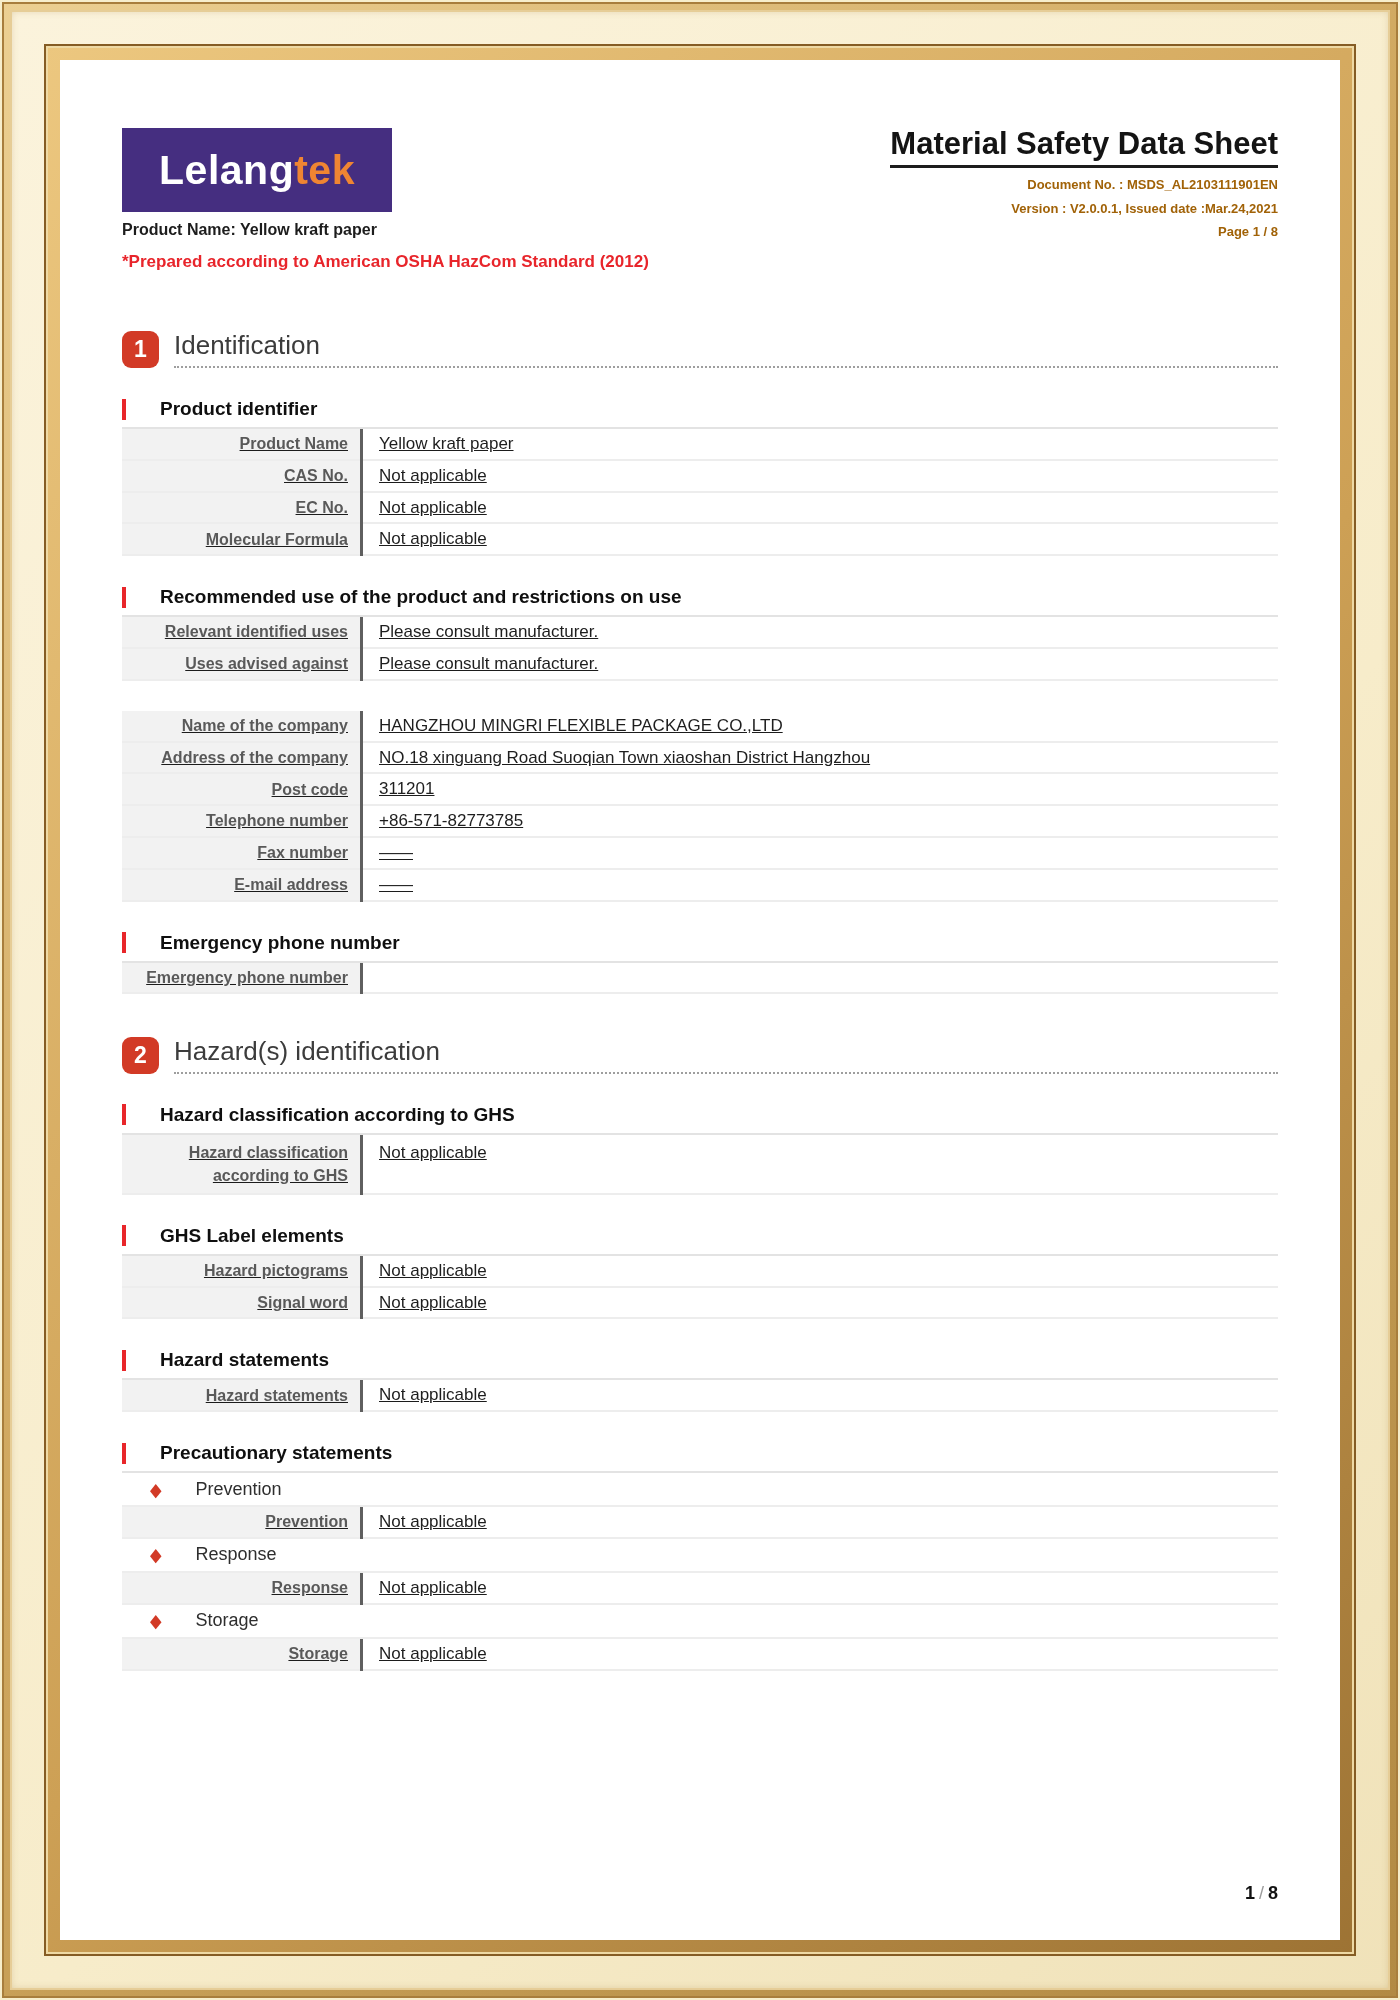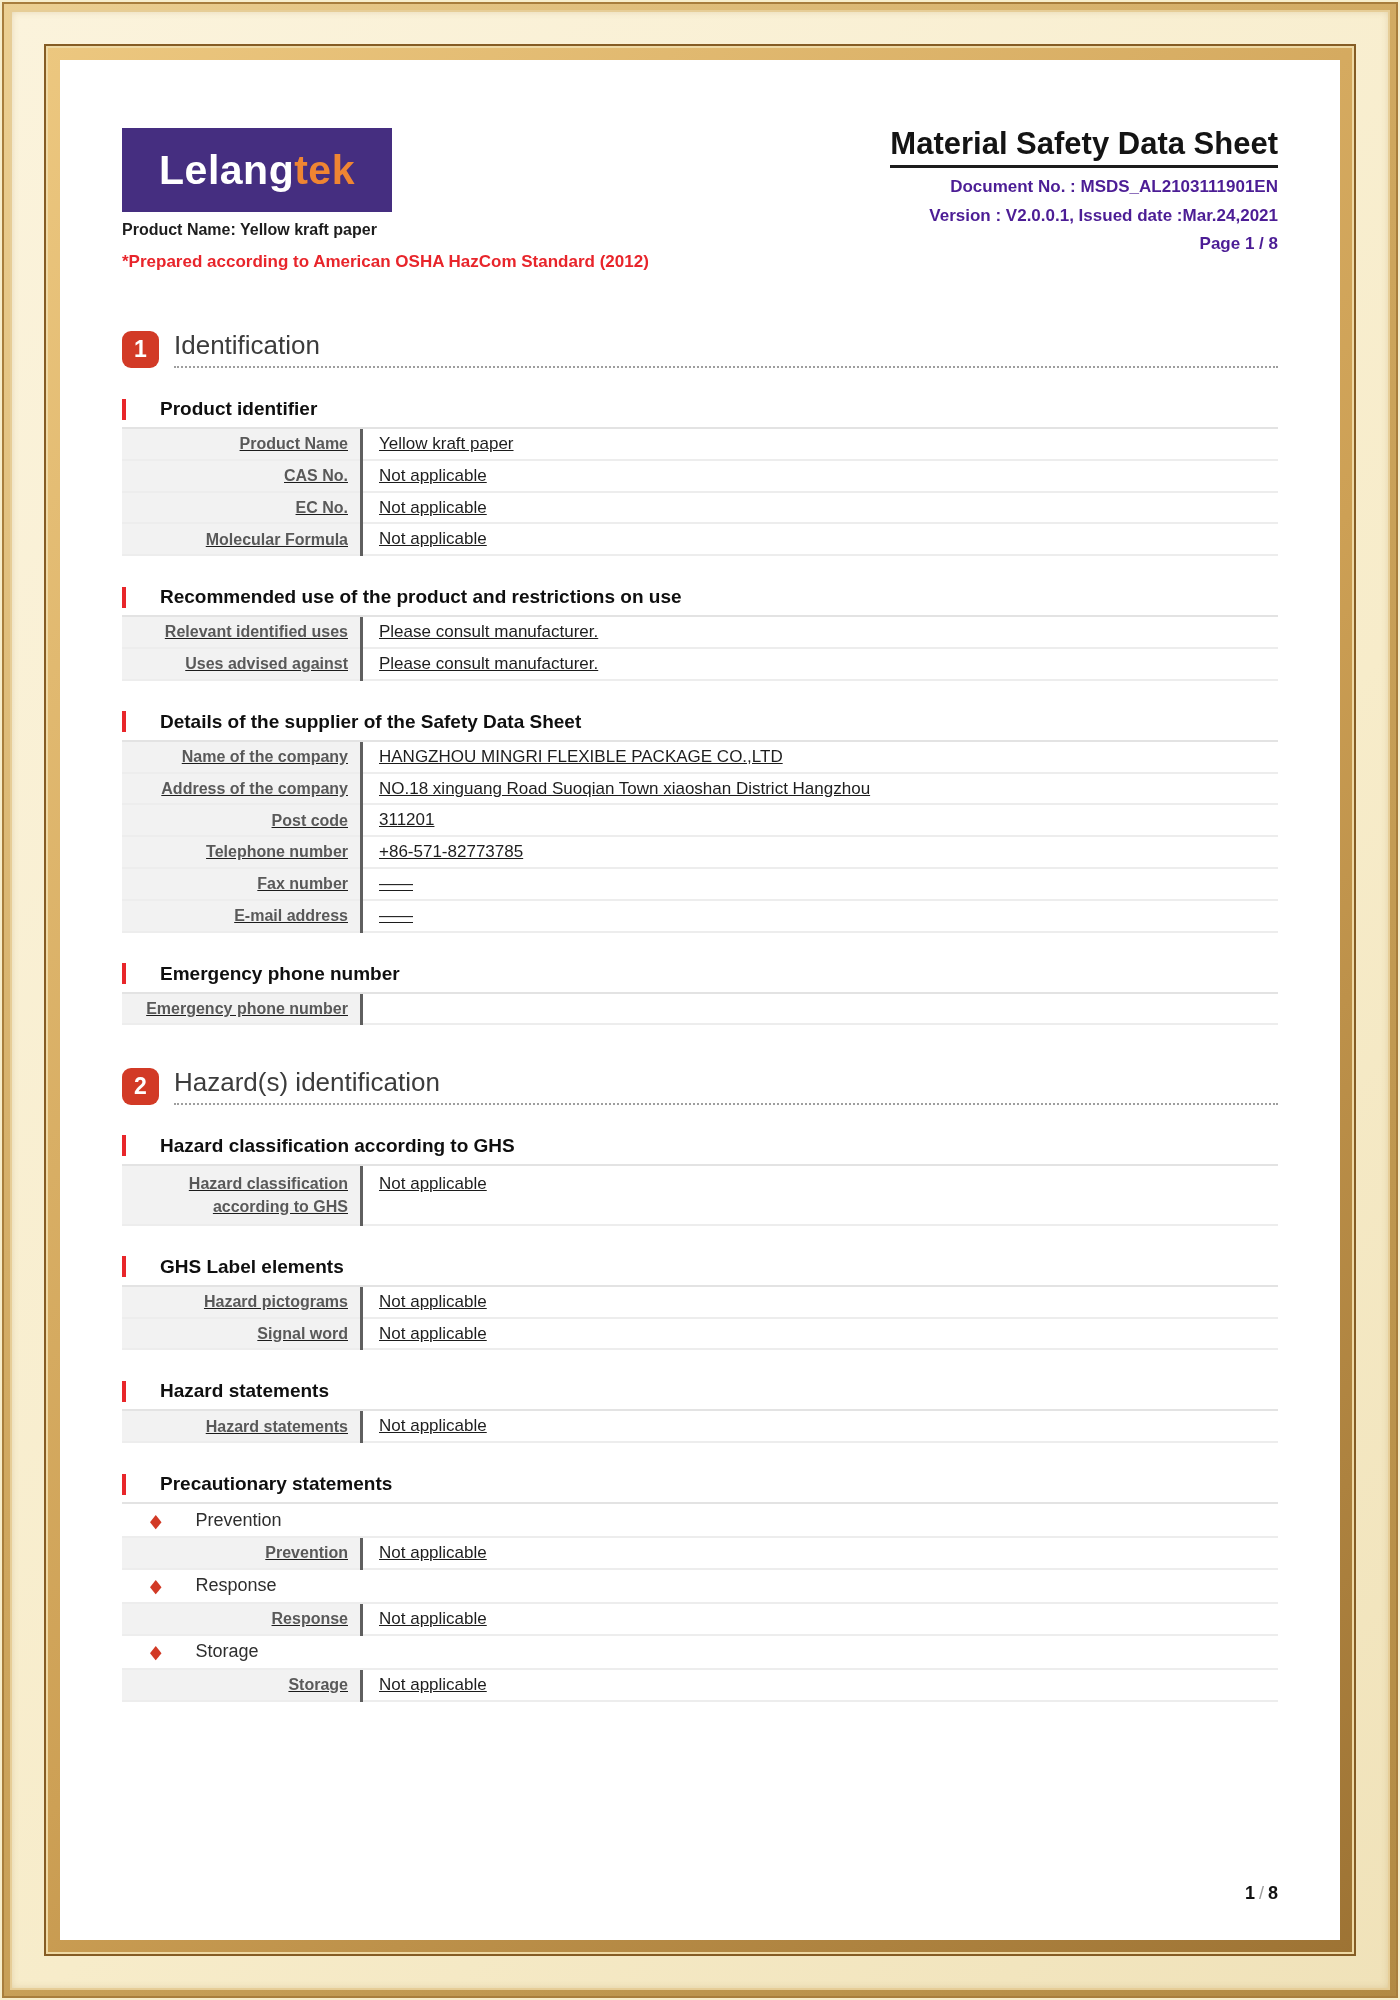--- a/index.html
+++ b/index.html
@@ -54,7 +54,7 @@
     border-bottom: 3px solid #1d1d1d;
     padding-bottom: 3px;
   }
-  .doc-line { margin-top: 9px; font-size: 17px; font-weight: bold; color: #4c1d95; }
+  .doc-line { margin-top: 9px; font-size: 13px; font-weight: bold; color: #a16207; }
   .doc-line.page-line { margin-top: 8px; }
 
   

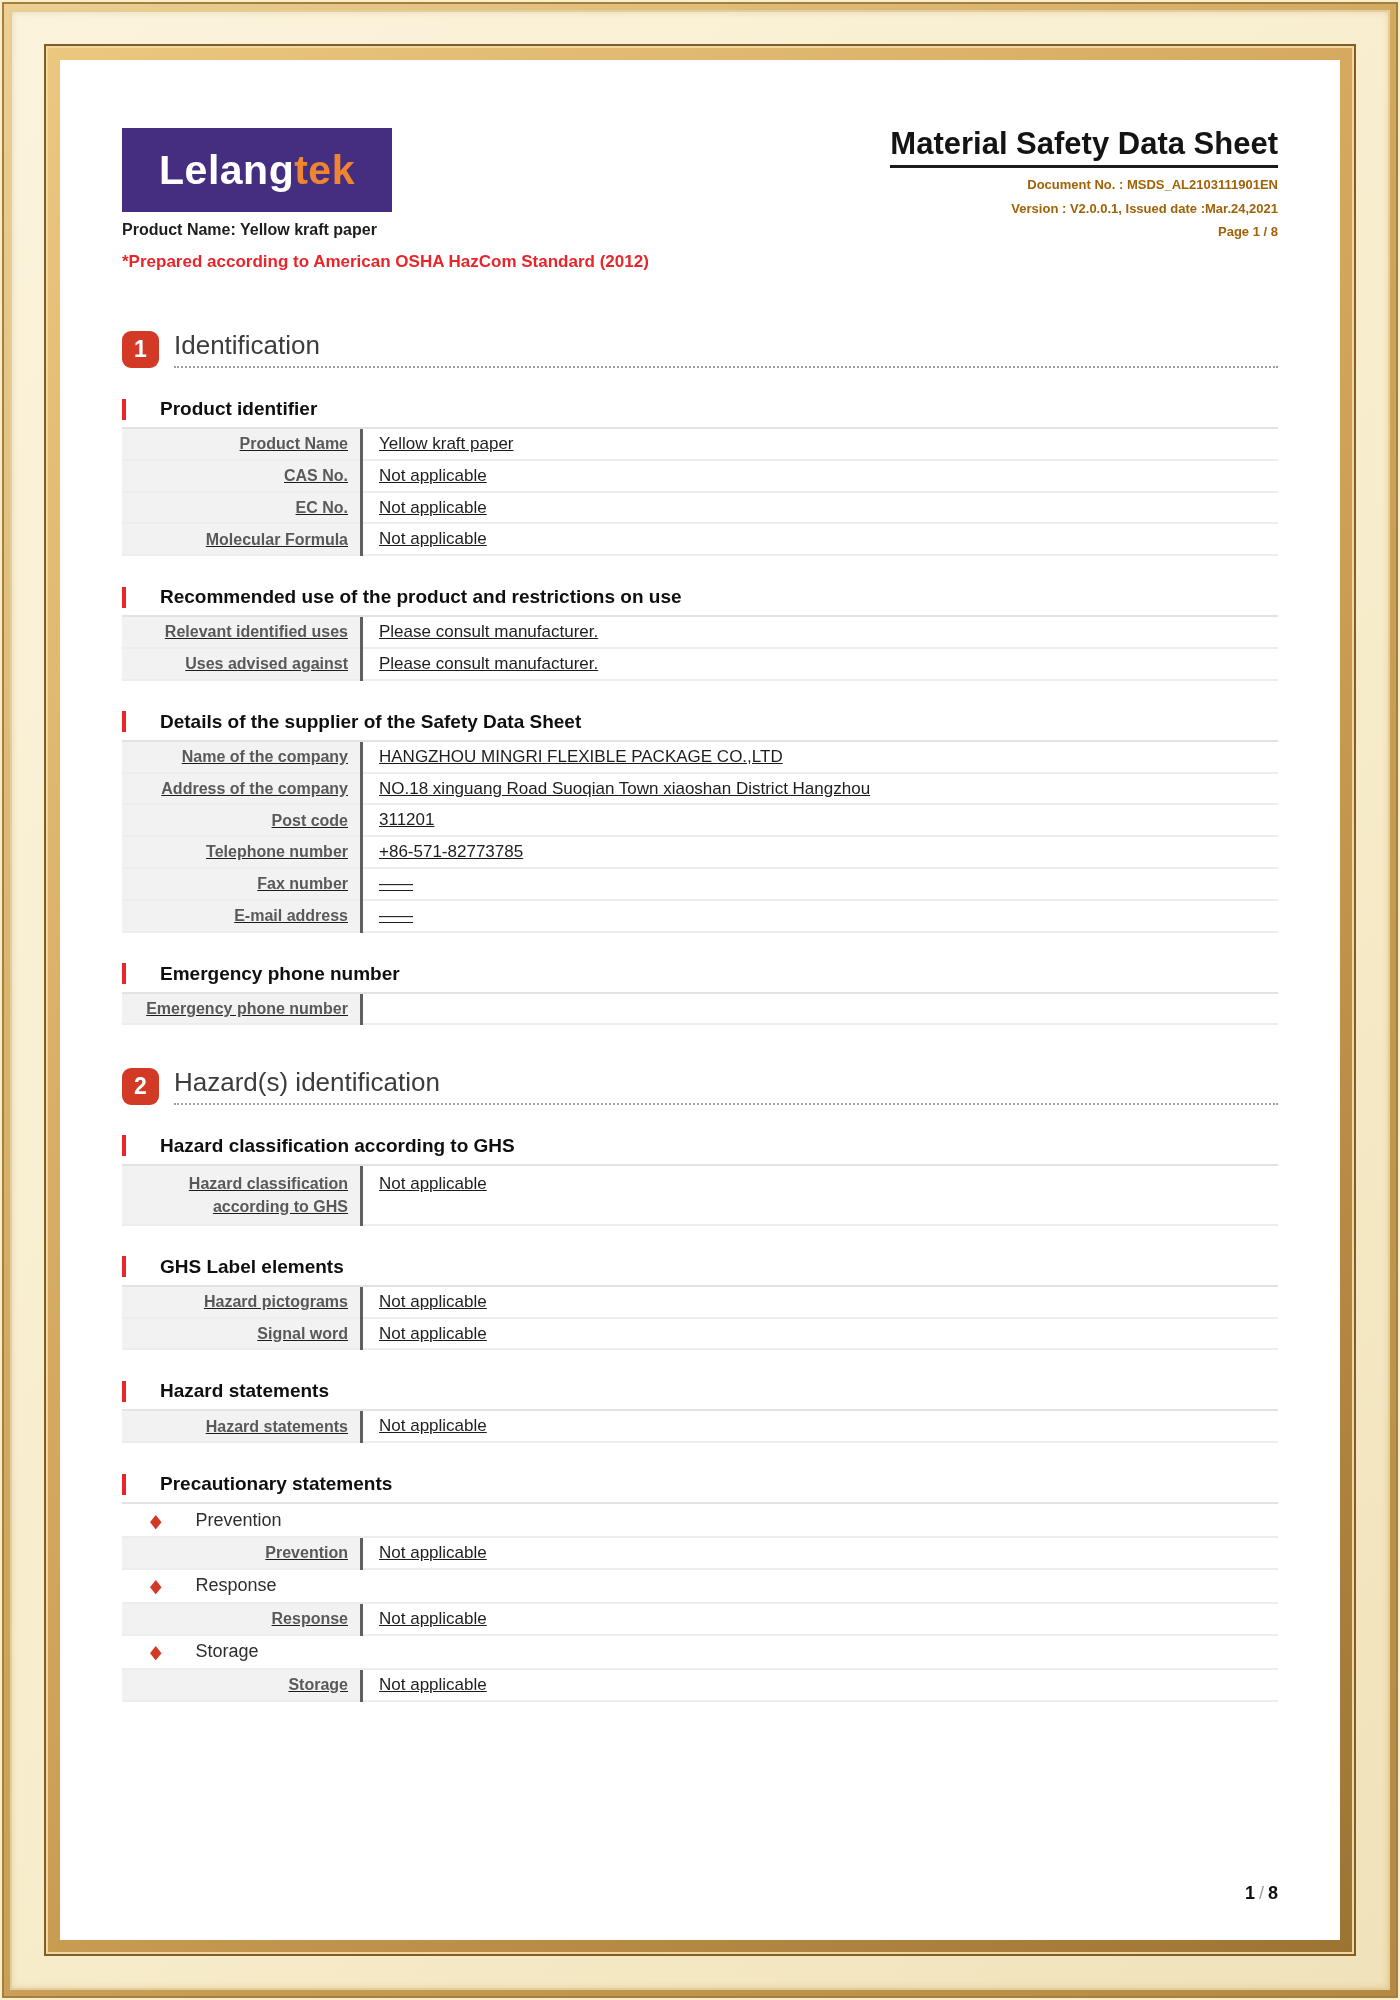--- a/index.html
+++ b/index.html
@@ -201,10 +201,6 @@
           </div>
 
           <div class="subsec">
-            <div class="sub-head">
-              <span class="red-bar"></span>
-              <span class="sub-title">Details of the supplier of the Safety Data Sheet</span>
-            </div>
             <div class="ttable">
               <div class="trow">
                 <div class="tlabel">Name of the company</div>

